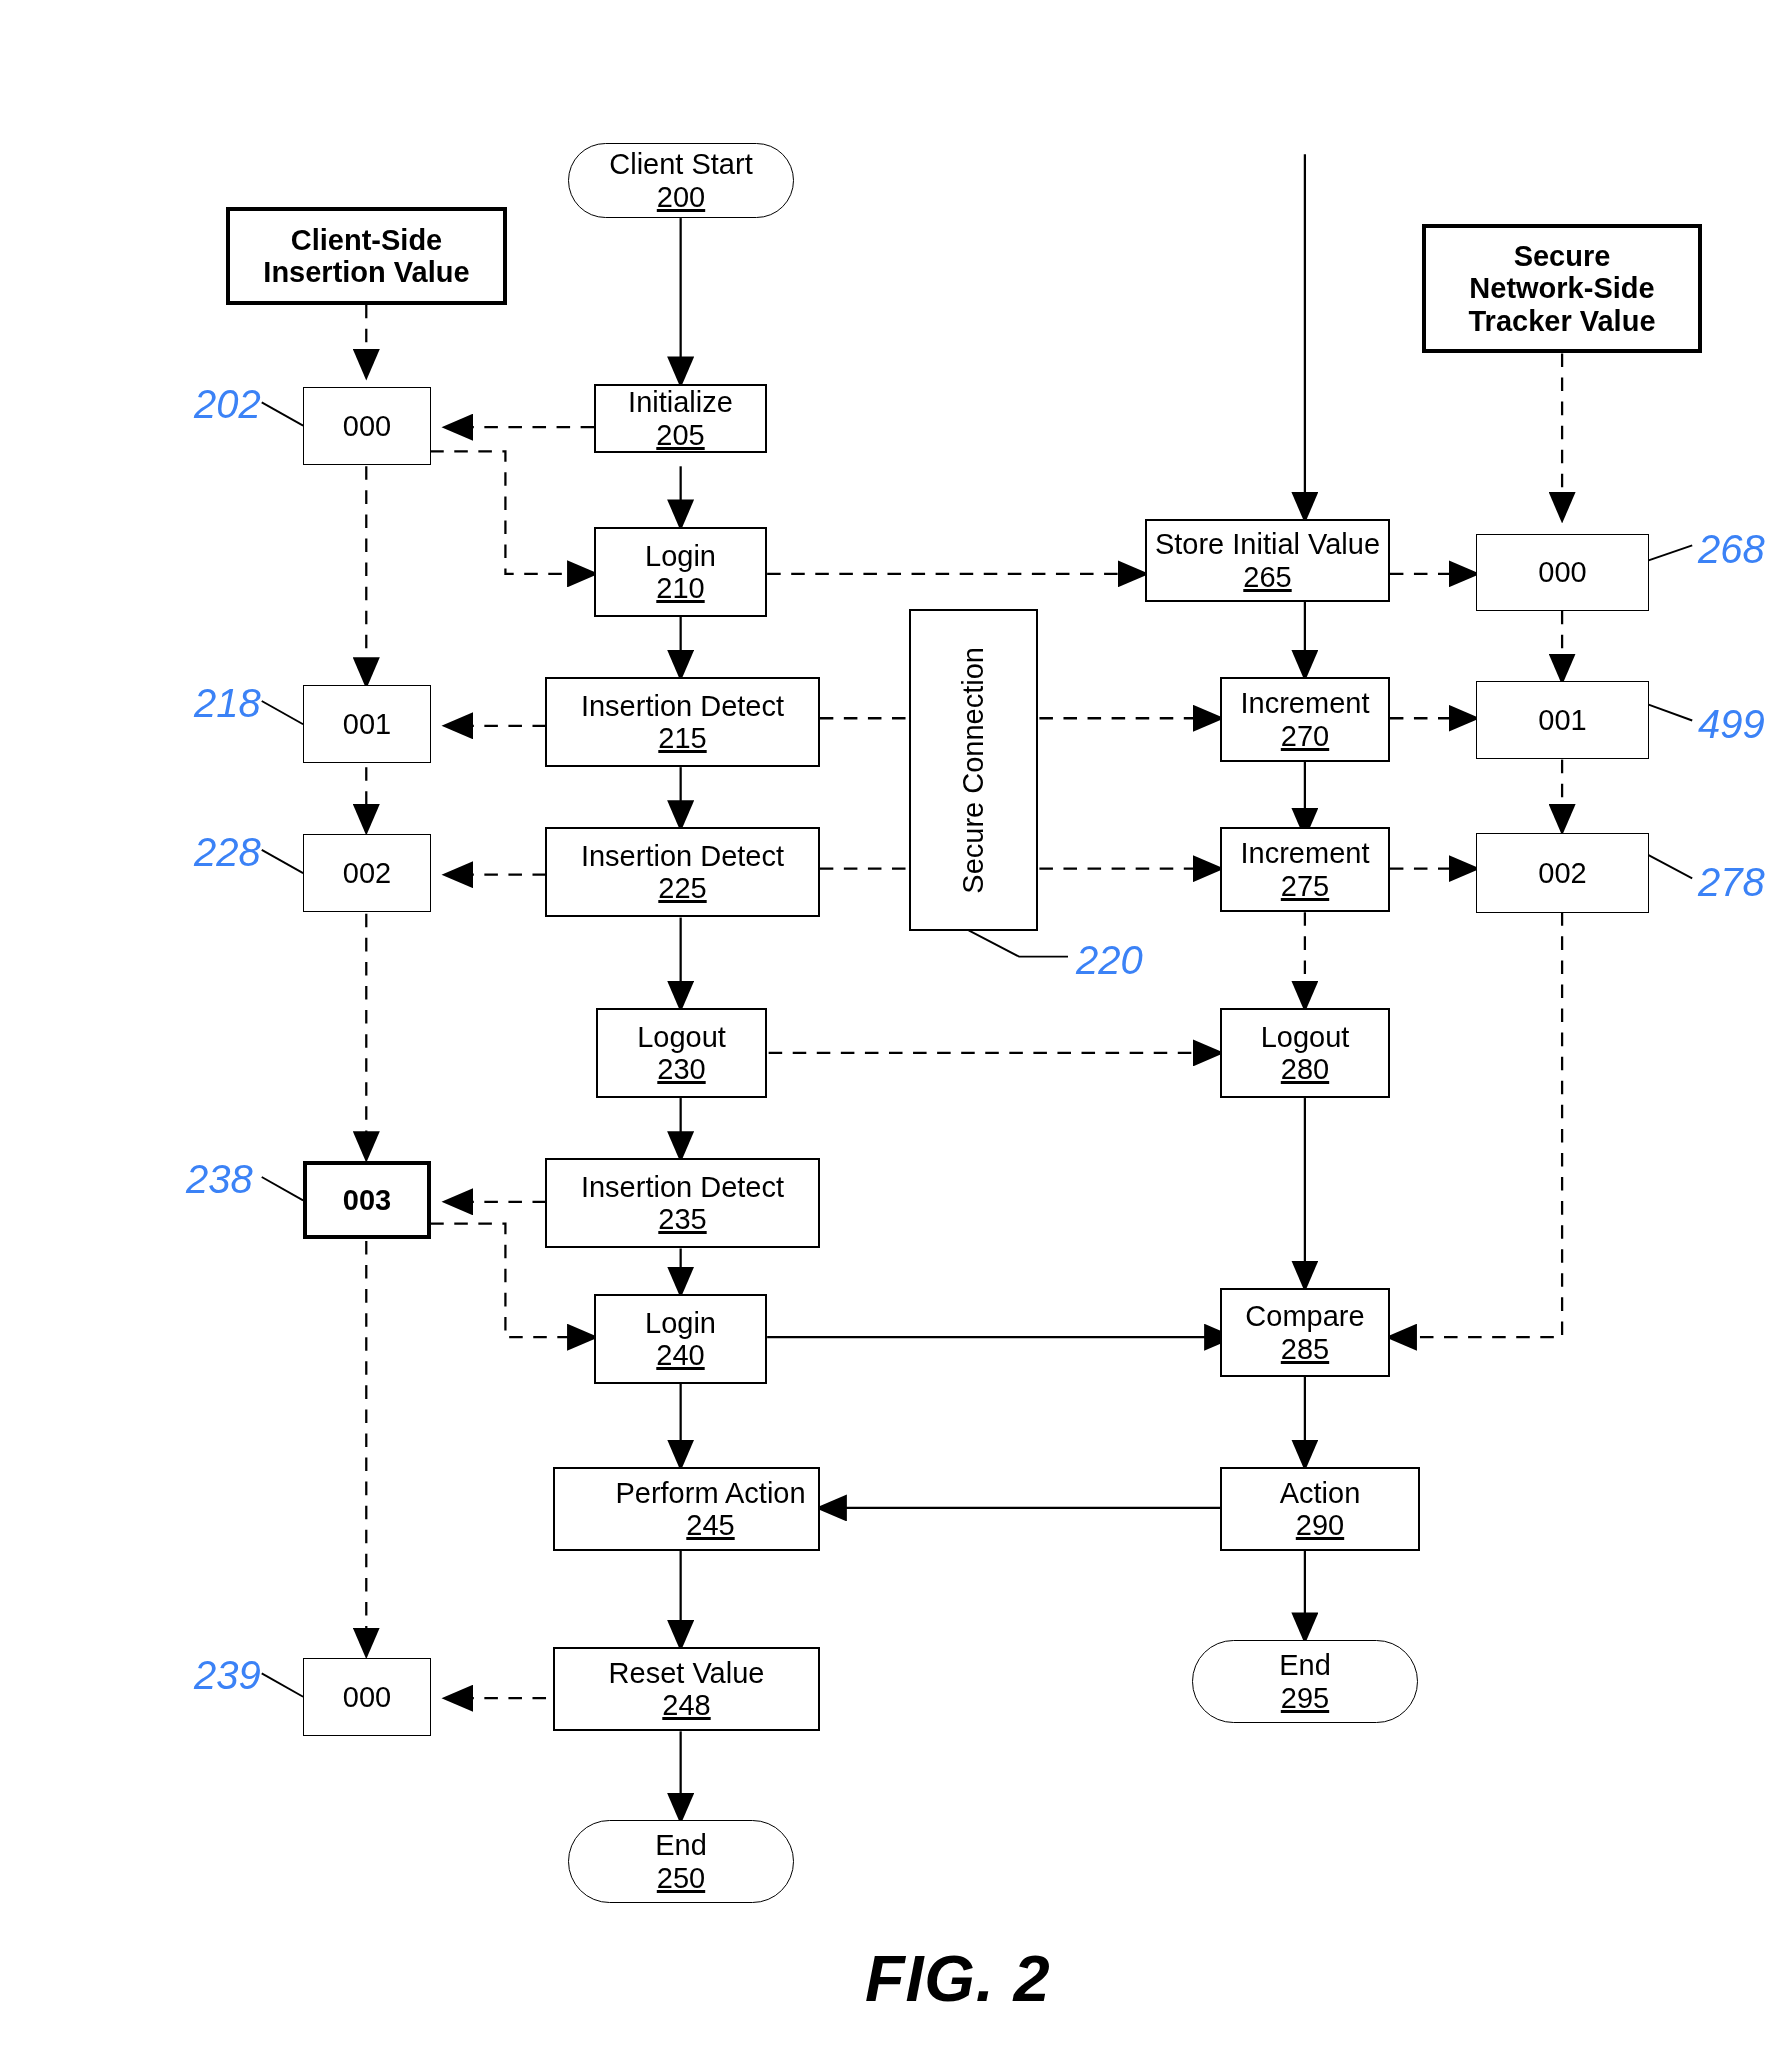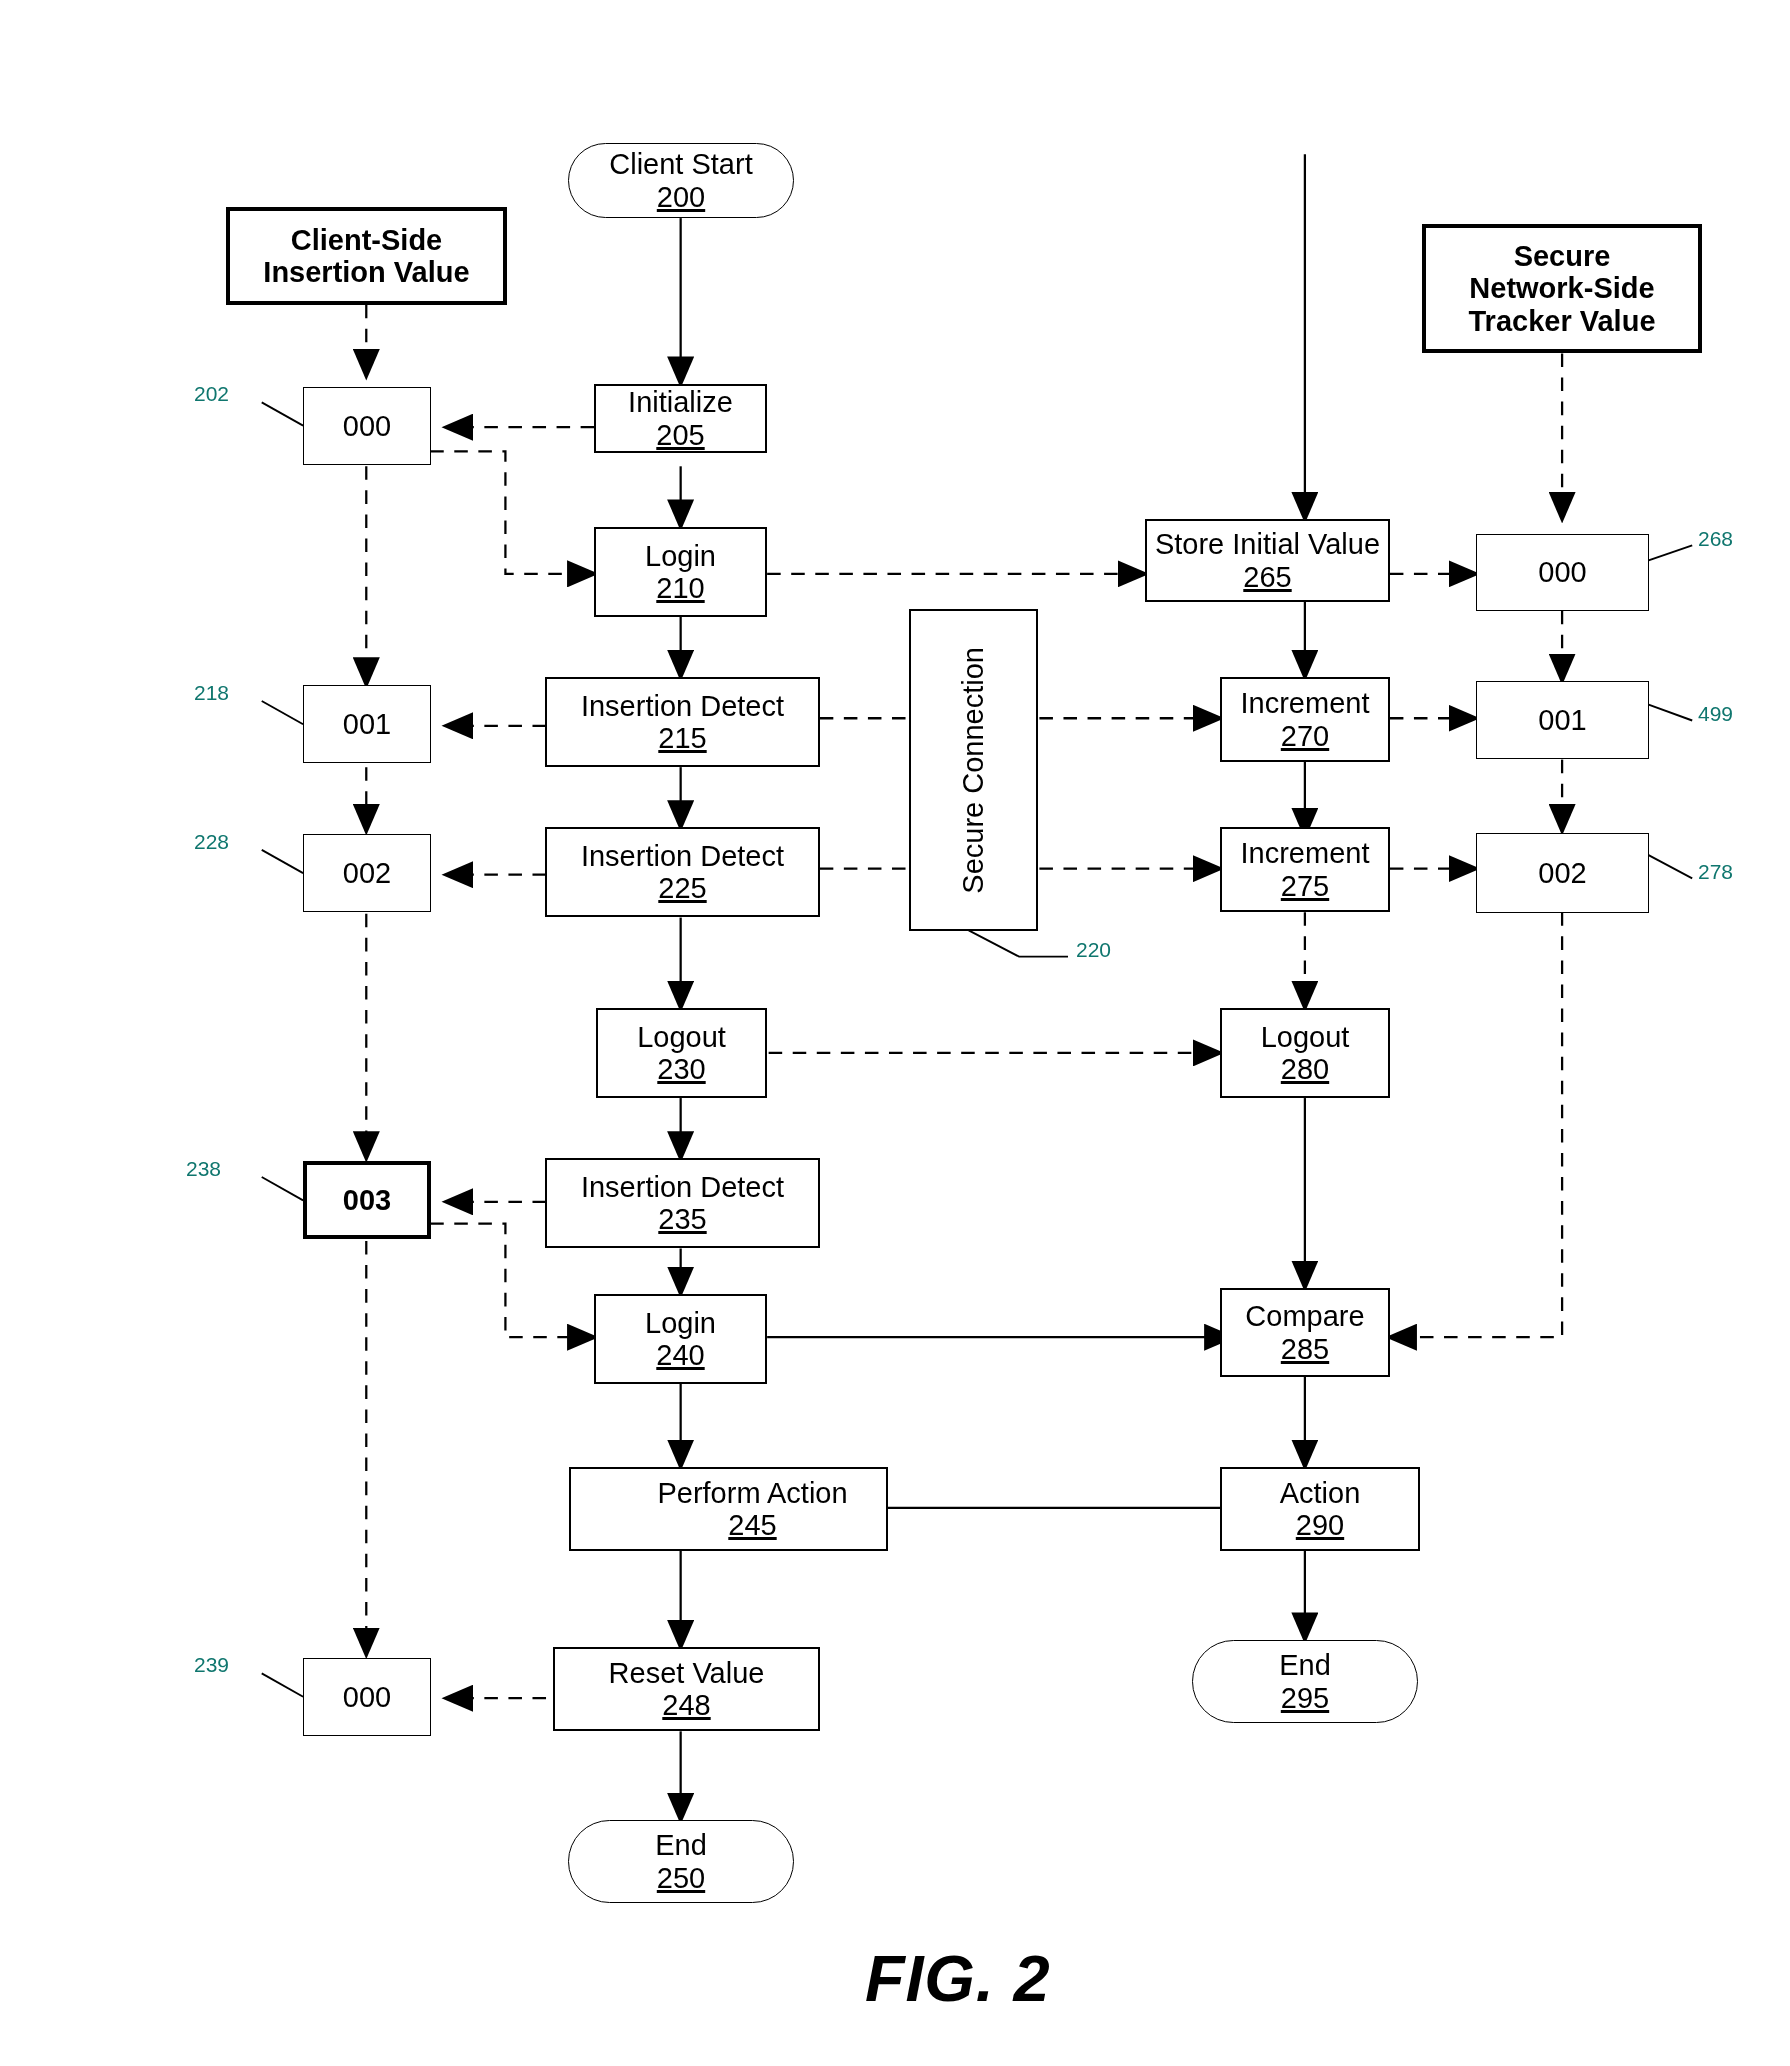--- a/index.html
+++ b/index.html
@@ -80,10 +80,11 @@
   
   .refnum {
     position: absolute;
-    font-size: 21px;
-    color: #0f766e;
+    font-size: 40px;
+    color: #3b82f6;
     white-space: nowrap;
     z-index: 3;
+    font-style: italic;
   }
   
   #figcaption {

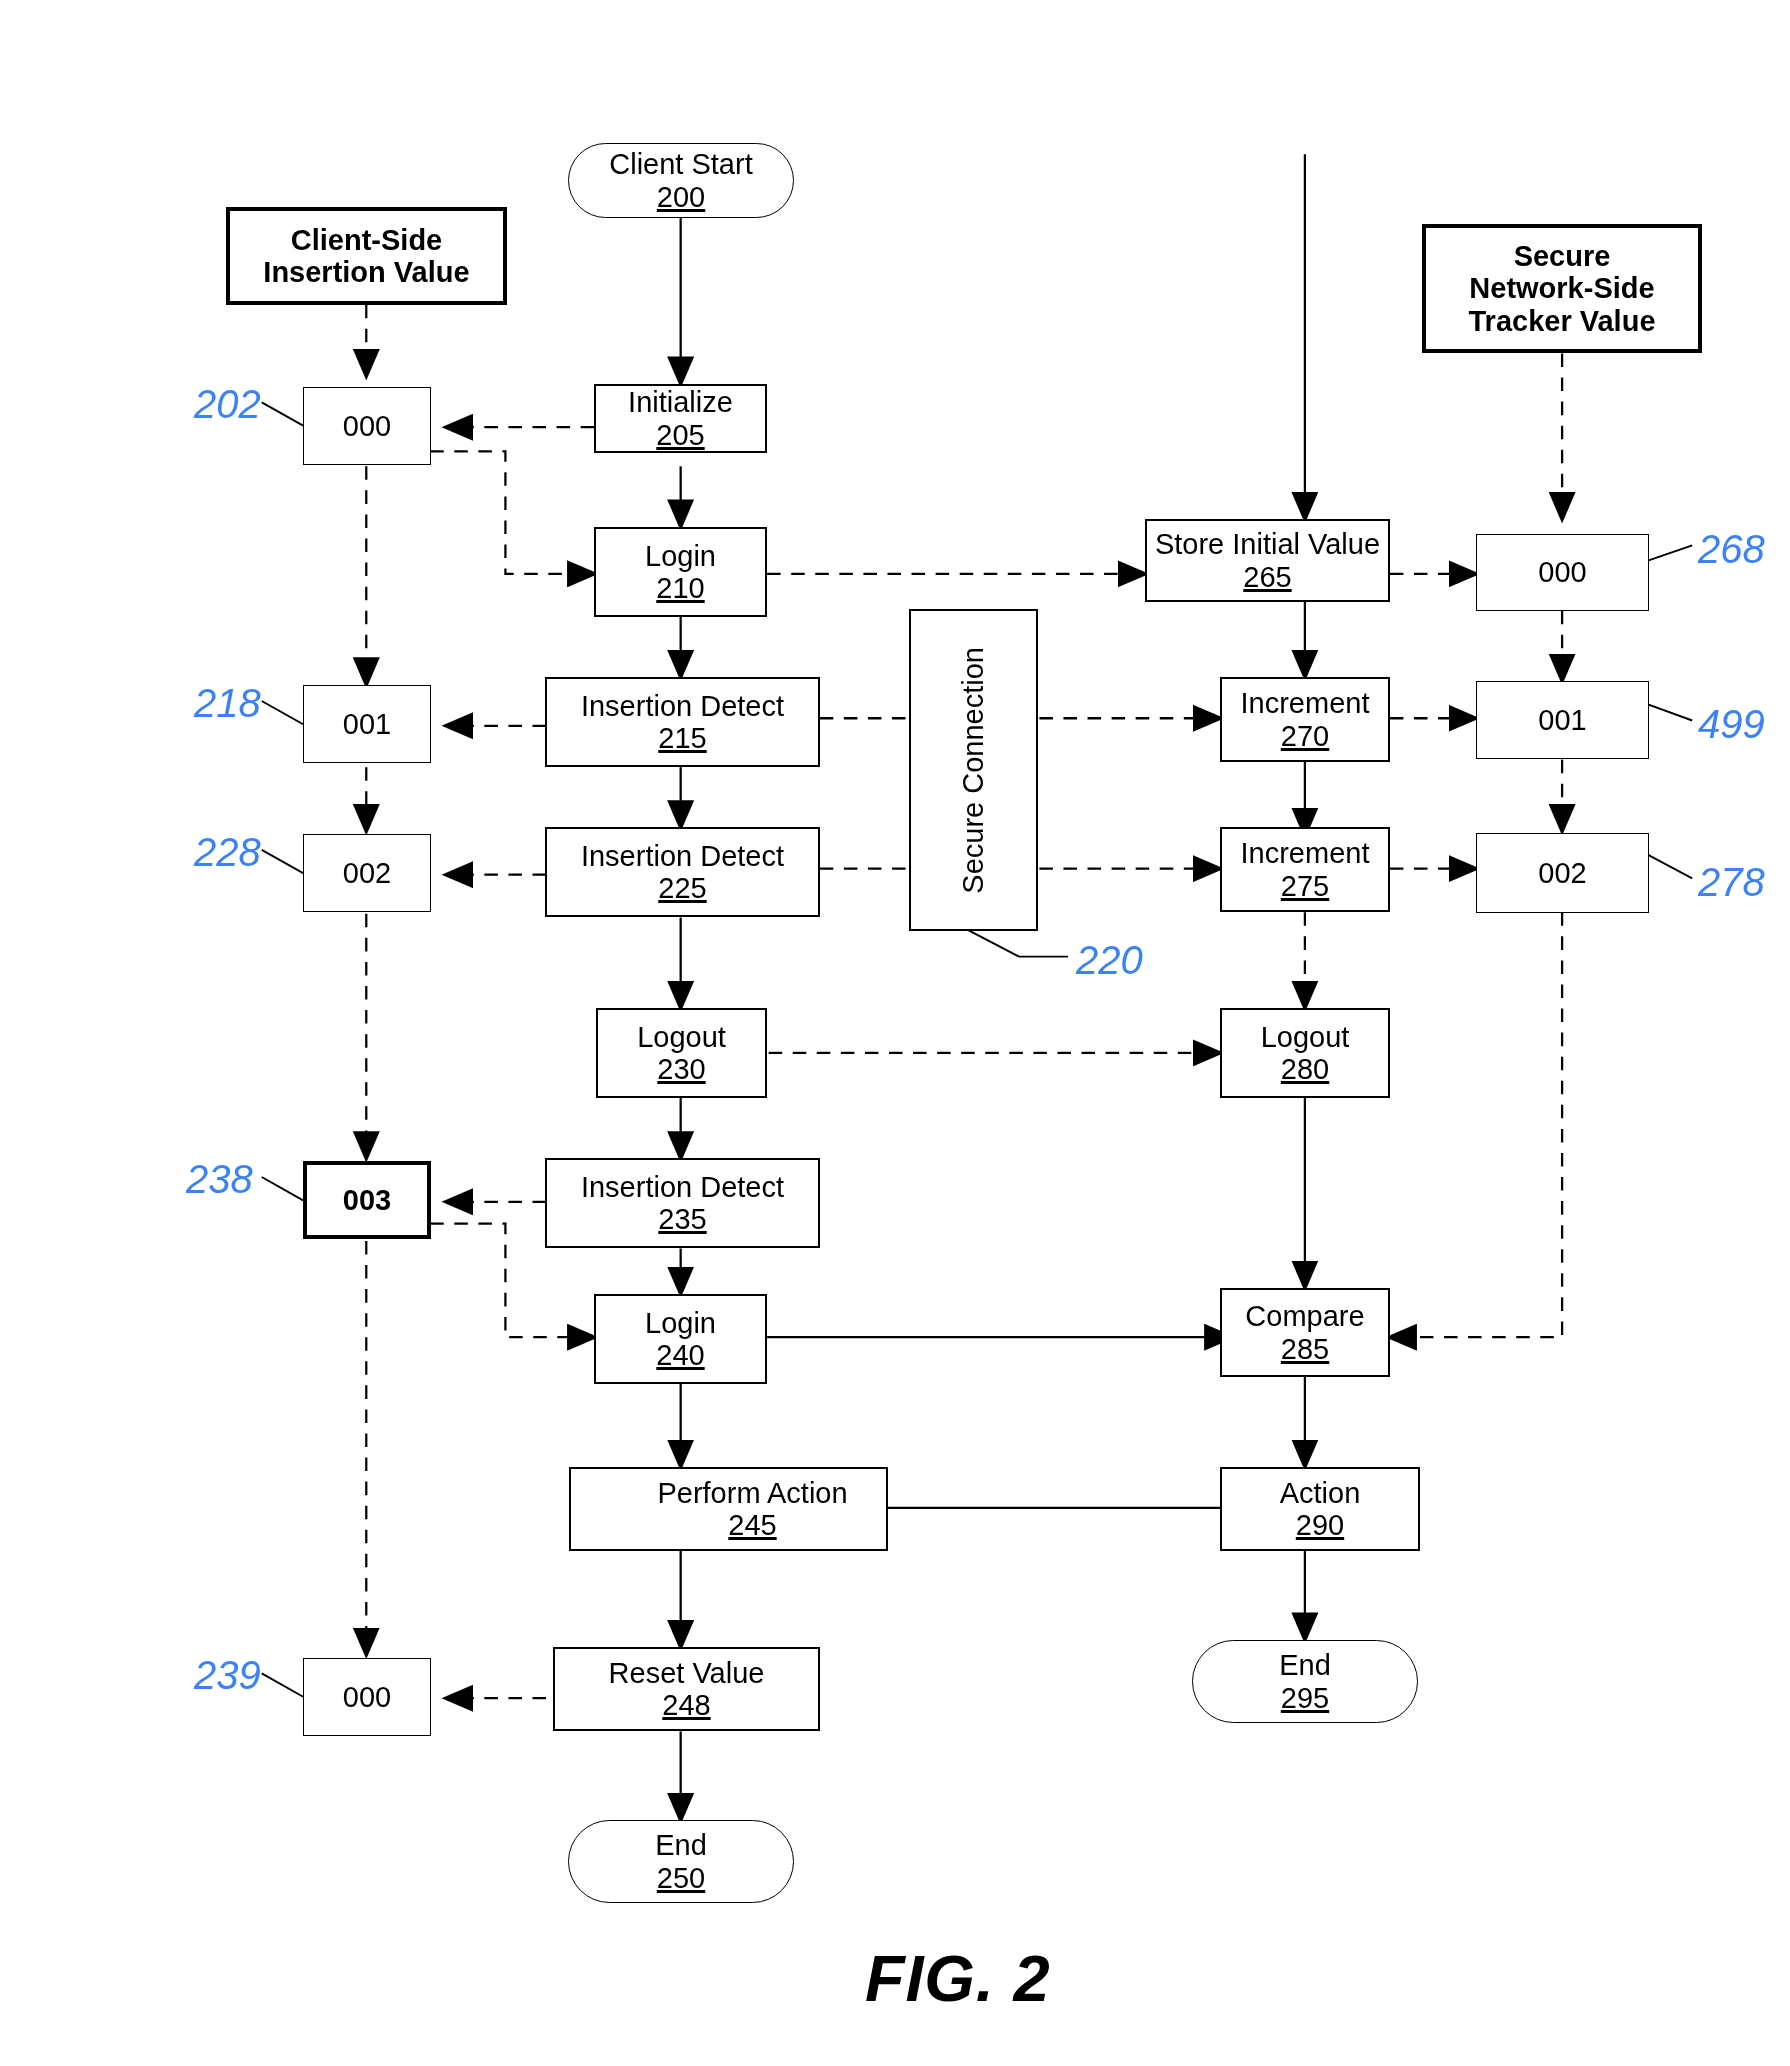--- a/index.html
+++ b/index.html
@@ -276,7 +276,7 @@
     <span class="ref">240</span>
   </div>
 
-  <div class="node proc" style="left:569px; top:1467px; width:319px; height:84px;padding-left:48px;">
+  <div class="node proc" style="left:553px; top:1467px; width:267px; height:84px;padding-left:48px;">
     <span class="lbl">Perform Action</span>
     <span class="ref">245</span>
   </div>

